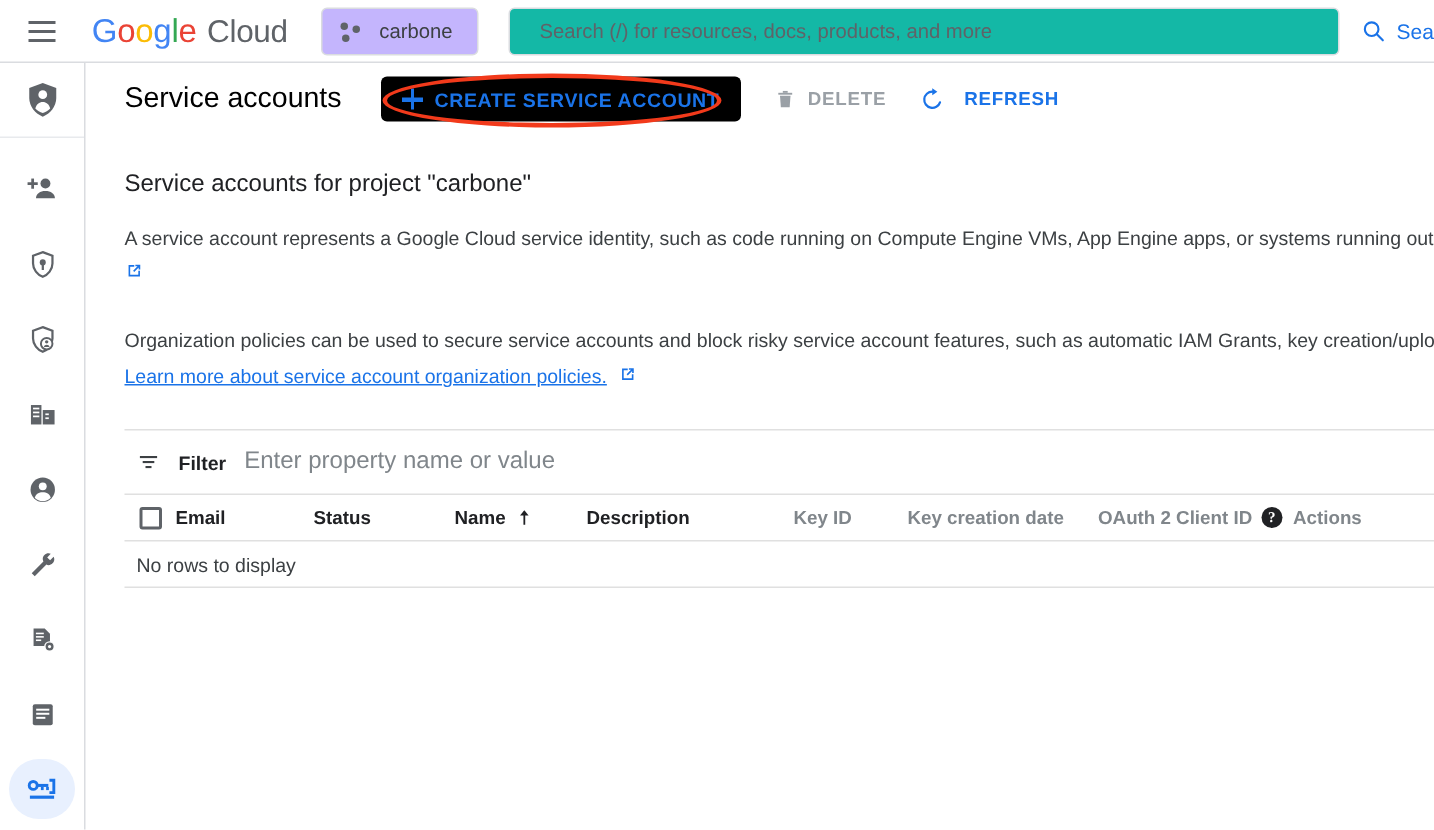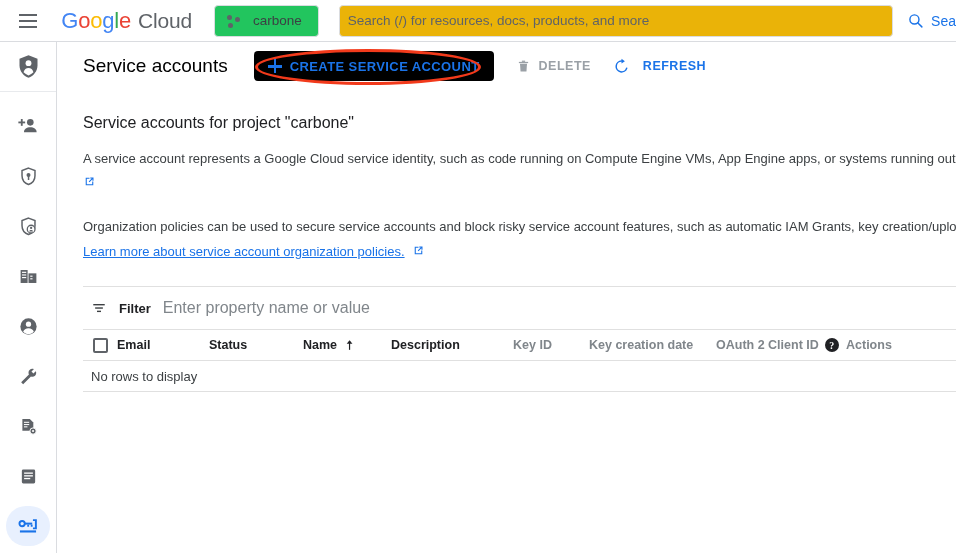--- a/index.html
+++ b/index.html
@@ -44,7 +44,7 @@
     margin-left: 22px; height: 32px;
     border: 1px solid #dadce0; border-radius: 4px;
     display: flex; align-items: center; gap: 10px;
-    padding: 0 16px 0 12px; background: #22c55e; cursor: pointer;
+    padding: 0 16px 0 12px; background: #c4b5fd; cursor: pointer;
     font-size: 13.5px; color: #3c4043; text-align: center;
   }
   .proj-dots { position: relative; width: 16px; height: 14px; }

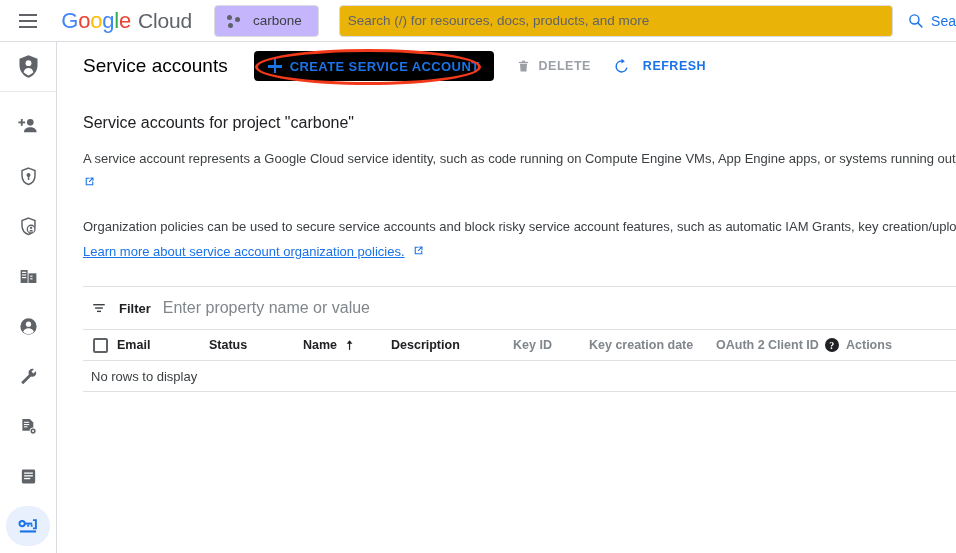--- a/index.html
+++ b/index.html
@@ -56,7 +56,7 @@
   .searchbox {
     margin-left: 20px; height: 32px; width: 565px;
     border: 1px solid #dadce0; border-radius: 4px;
-    display: flex; align-items: center; padding: 0 8px; background: #eab308;
+    display: flex; align-items: center; padding: 0 20px; background: #14b8a6;
   }
   .searchbox input {
     border: none; outline: none; width: 100%;

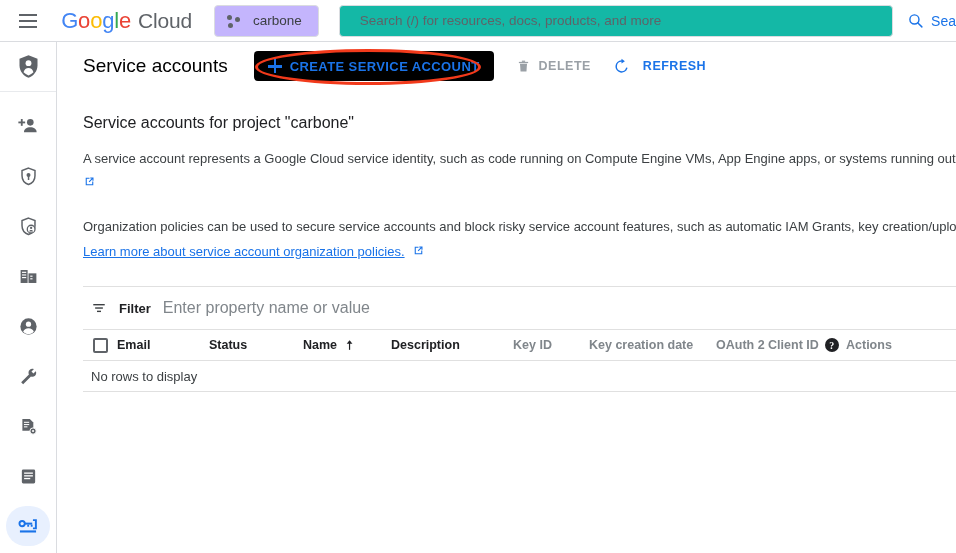--- a/index.html
+++ b/index.html
@@ -408,7 +408,7 @@
           <polygon points="12.1,2.2 6.8,8.6 17.4,8.6" fill="#202124"></polygon>
         </svg>
       </div>
-      <div class="th dark" style="width:122px;">
+      <div class="th dark" style="width:138px;">
         <span>Description</span>
       </div>
       <div class="th light" style="width:76px;">

